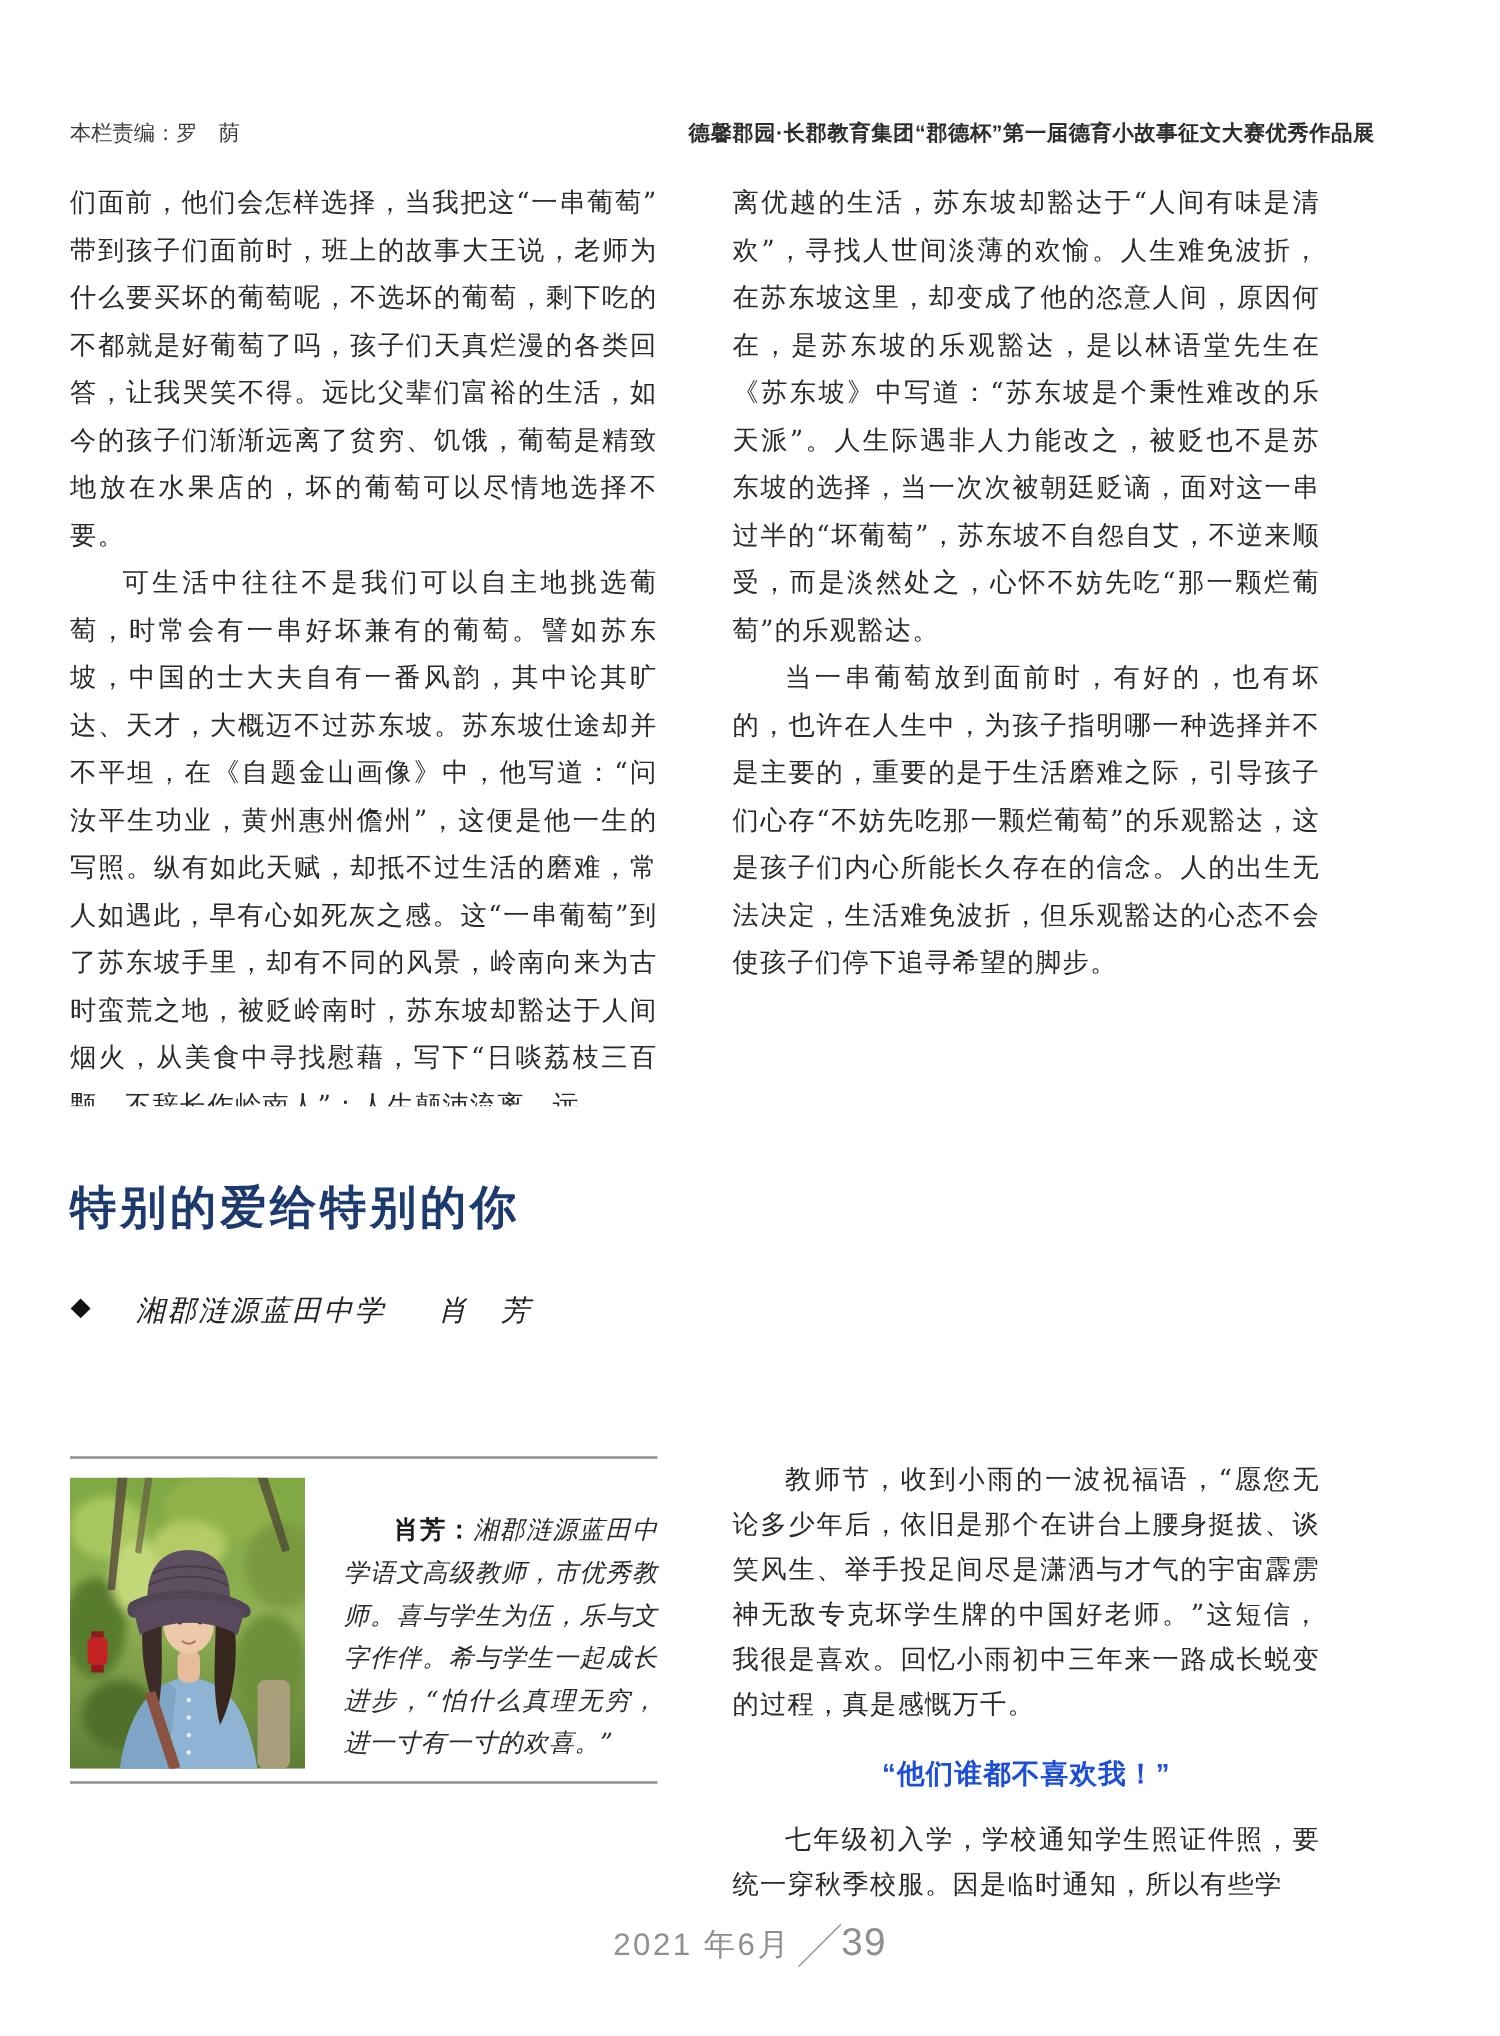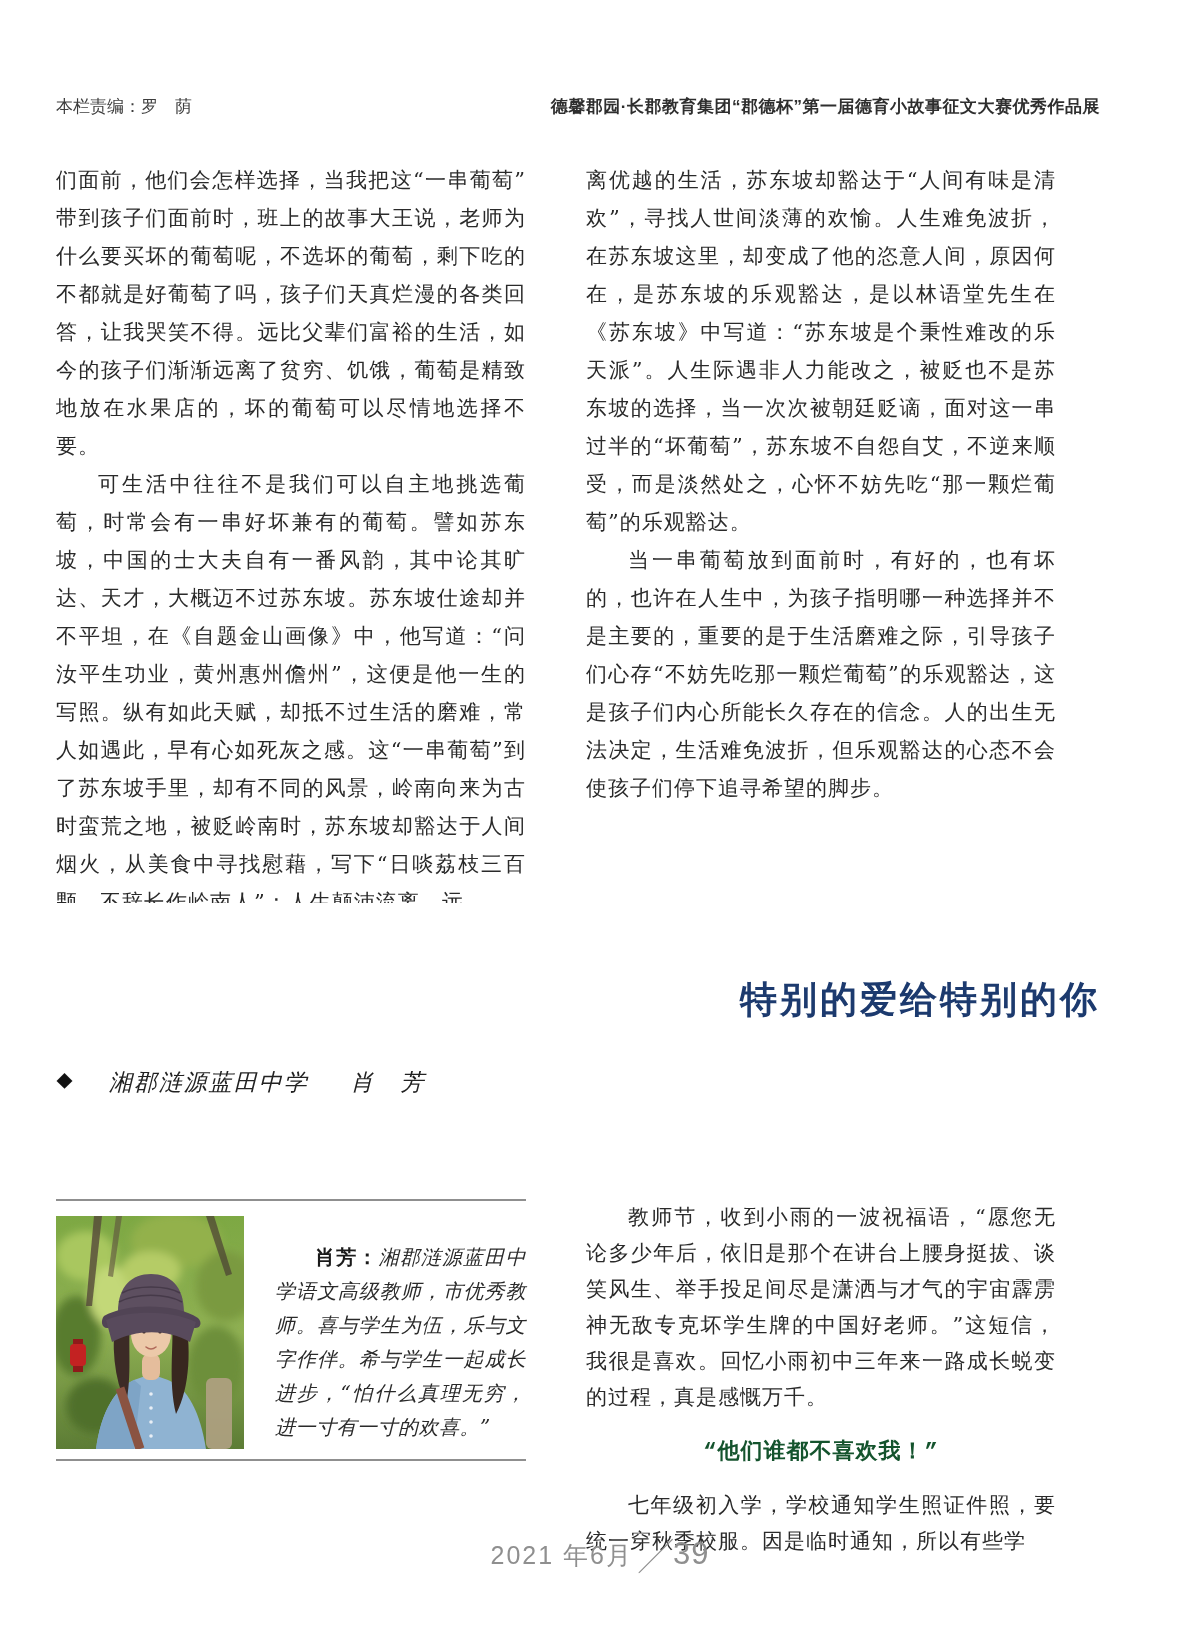--- a/index.html
+++ b/index.html
@@ -22,7 +22,7 @@
   .page-header .feature{ font-weight:600; color:#2e2e2e; letter-spacing:0.5px; }
 
   
-  .columns{ display:flex; gap:60px; margin-top:42px; height:742px; overflow:hidden; }
+  .columns{ display:flex; gap:60px; margin-top:24px; height:742px; overflow:hidden; }
   .col{ width:470px; font-size:21px; line-height:38px; text-align:justify; letter-spacing:1px; color:#2a2a2a; }
   .col p.indent{ text-indent:2em; }
   .award-note{ text-indent:2em; font-style:italic; font-size:20px; color:#333; }

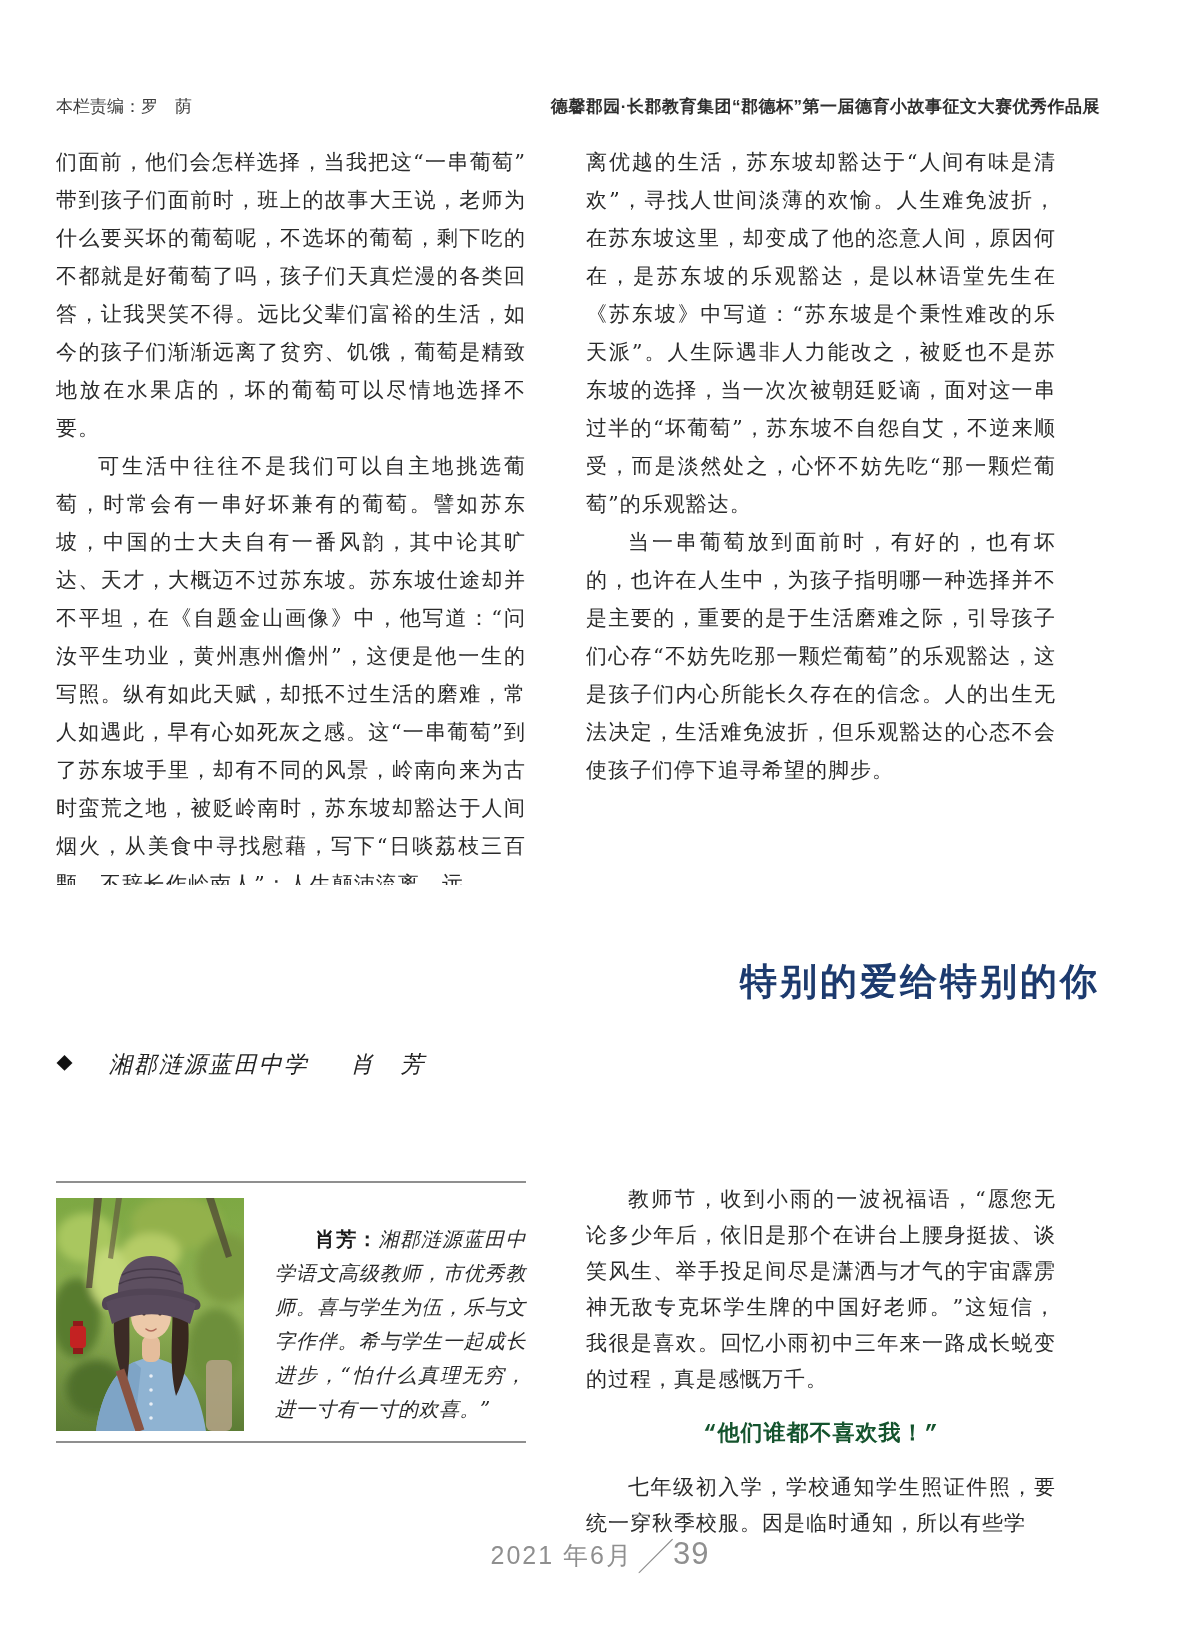--- a/index.html
+++ b/index.html
@@ -29,7 +29,7 @@
 
   
   .article-title{
-    text-align:right; margin-top:72px;
+    text-align:left; margin-top:56px;
     font-size:37px; font-weight:bold; color:#1c3a6e;
     letter-spacing:3px; line-height:48px;
     font-family:"DejaVu Serif","Liberation Serif",serif;

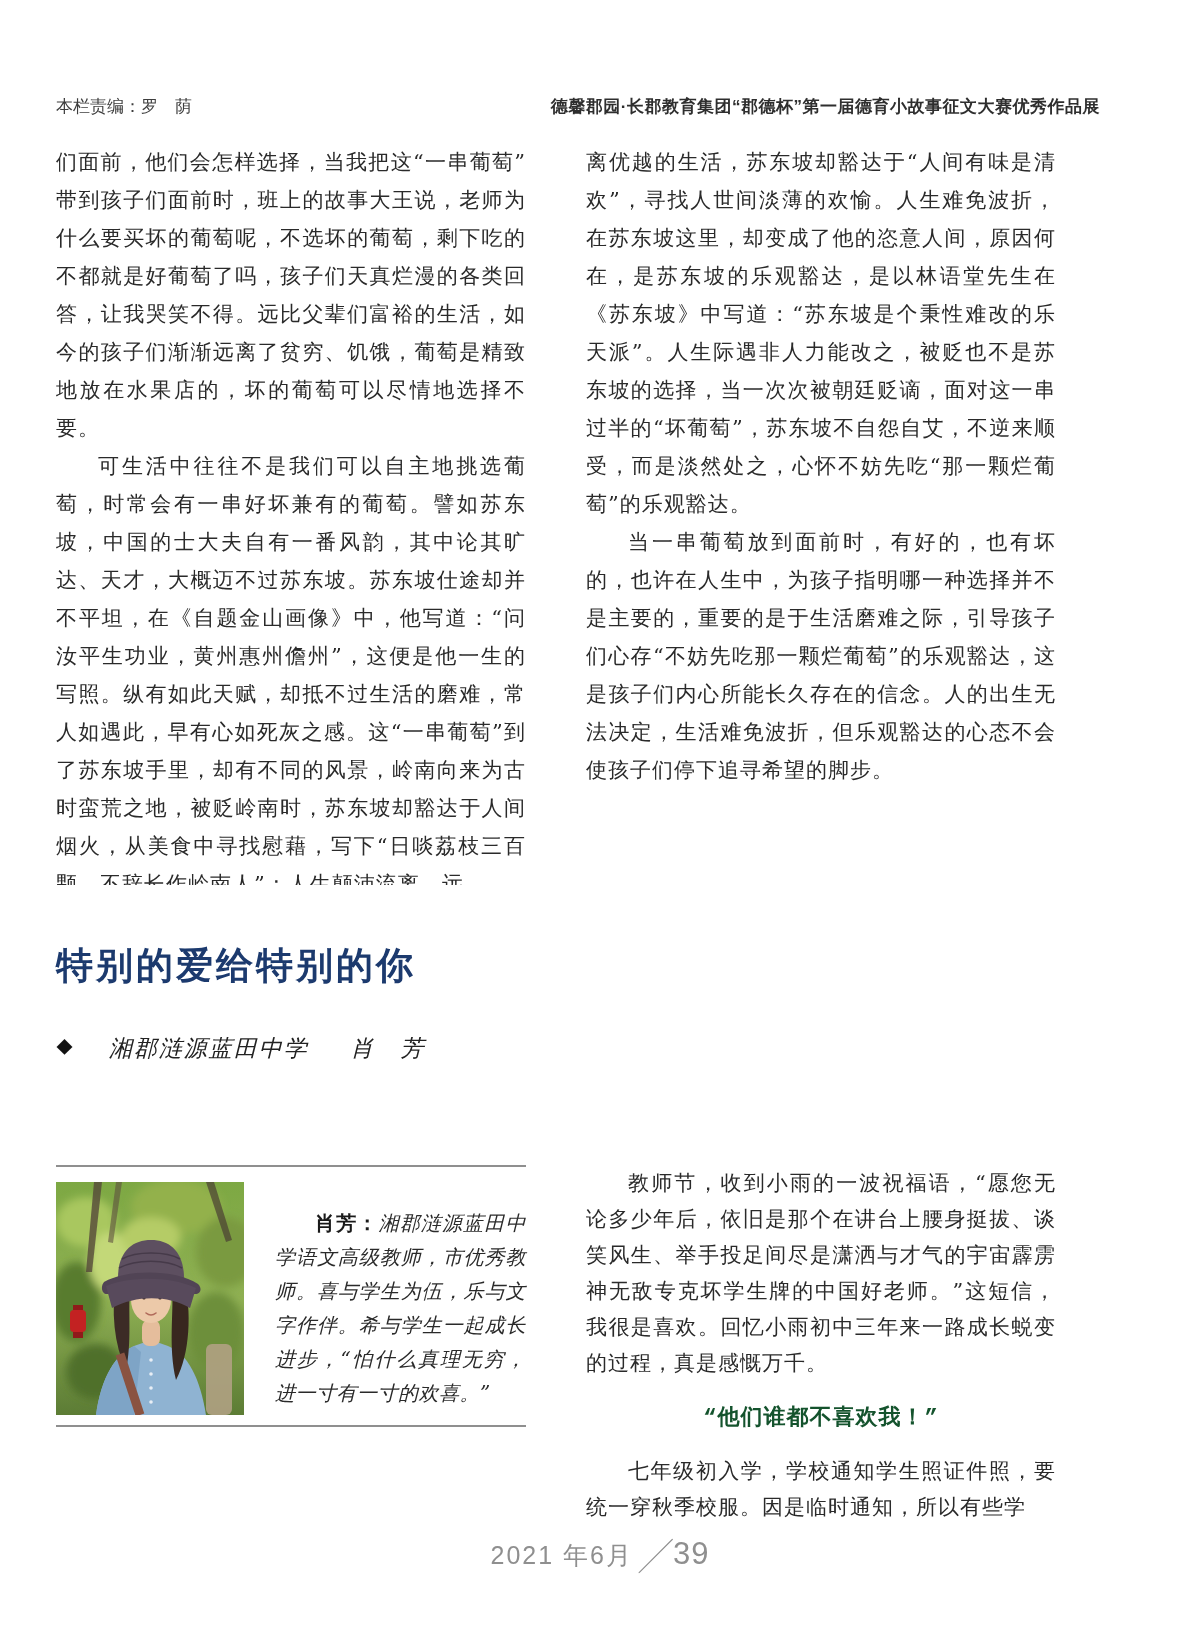--- a/index.html
+++ b/index.html
@@ -68,8 +68,8 @@
   .col2.story p.indent{ text-indent:2em; }
   .story-subheading{
     text-align:center; margin:20px 0 16px 0;
-    font-family:Liberation Mono, monospace;
-    font-weight:bold; font-size:22px; letter-spacing:1px; color:#14532d;
+    font-family:Liberation Sans, sans-serif;
+    font-weight:bold; font-size:22px; letter-spacing:1px; color:#1d4ed8;
   }
 
   

